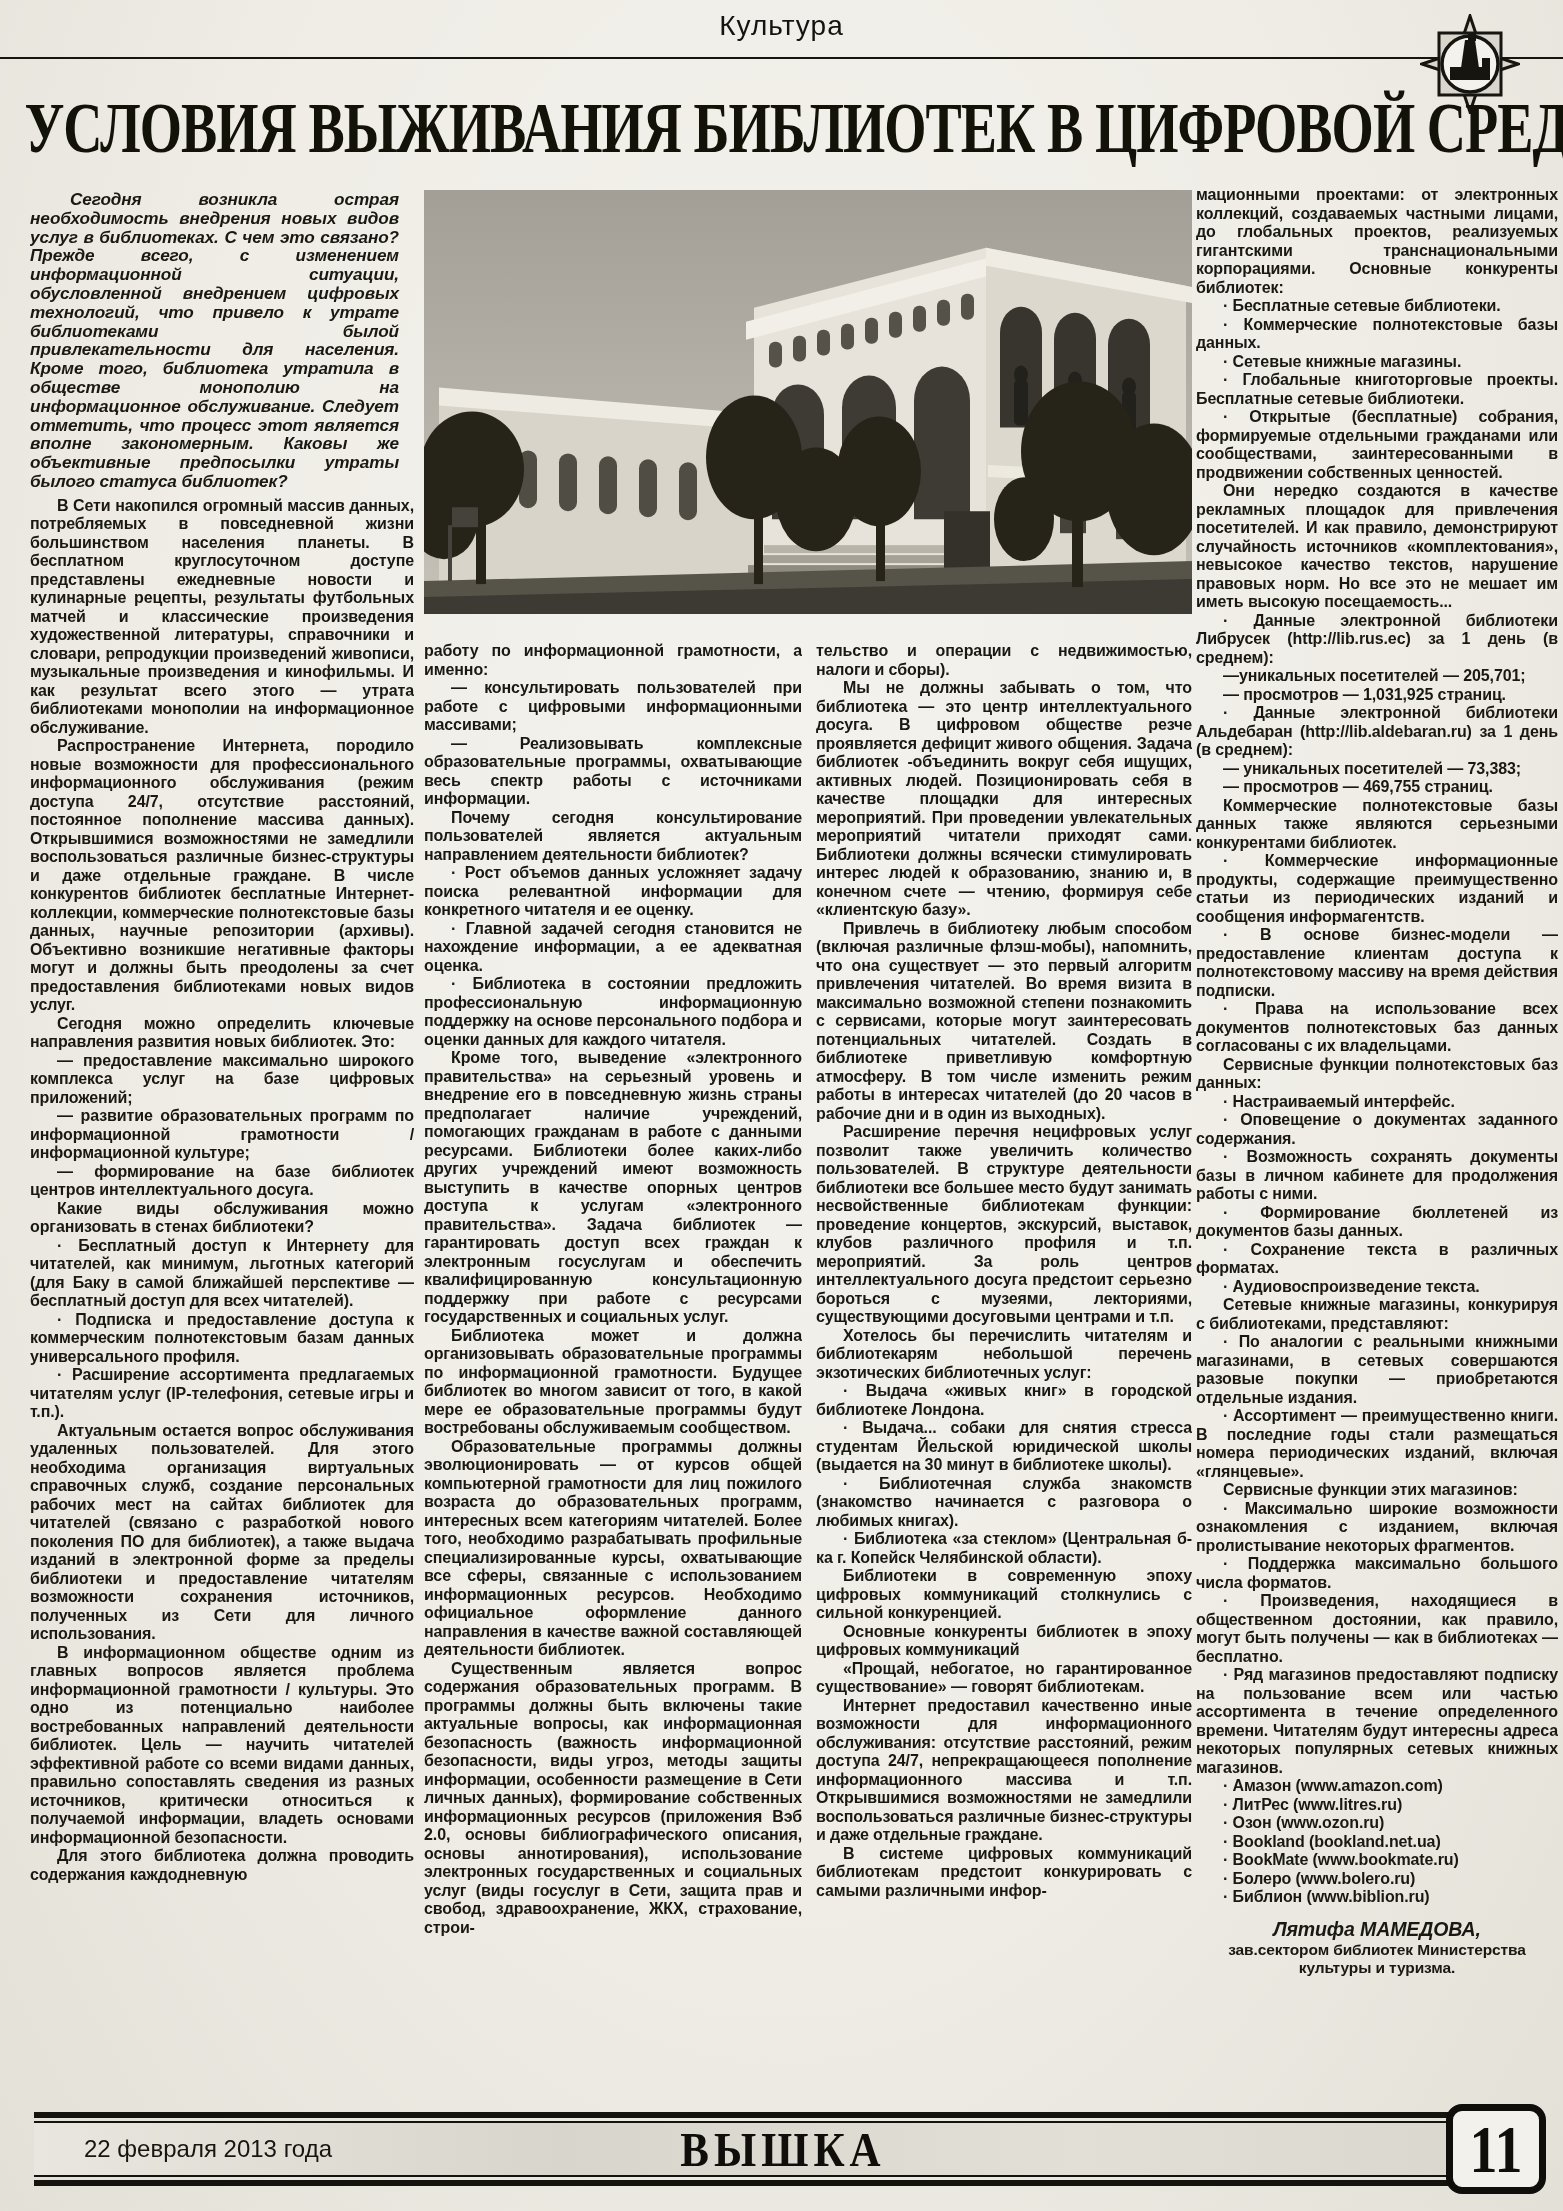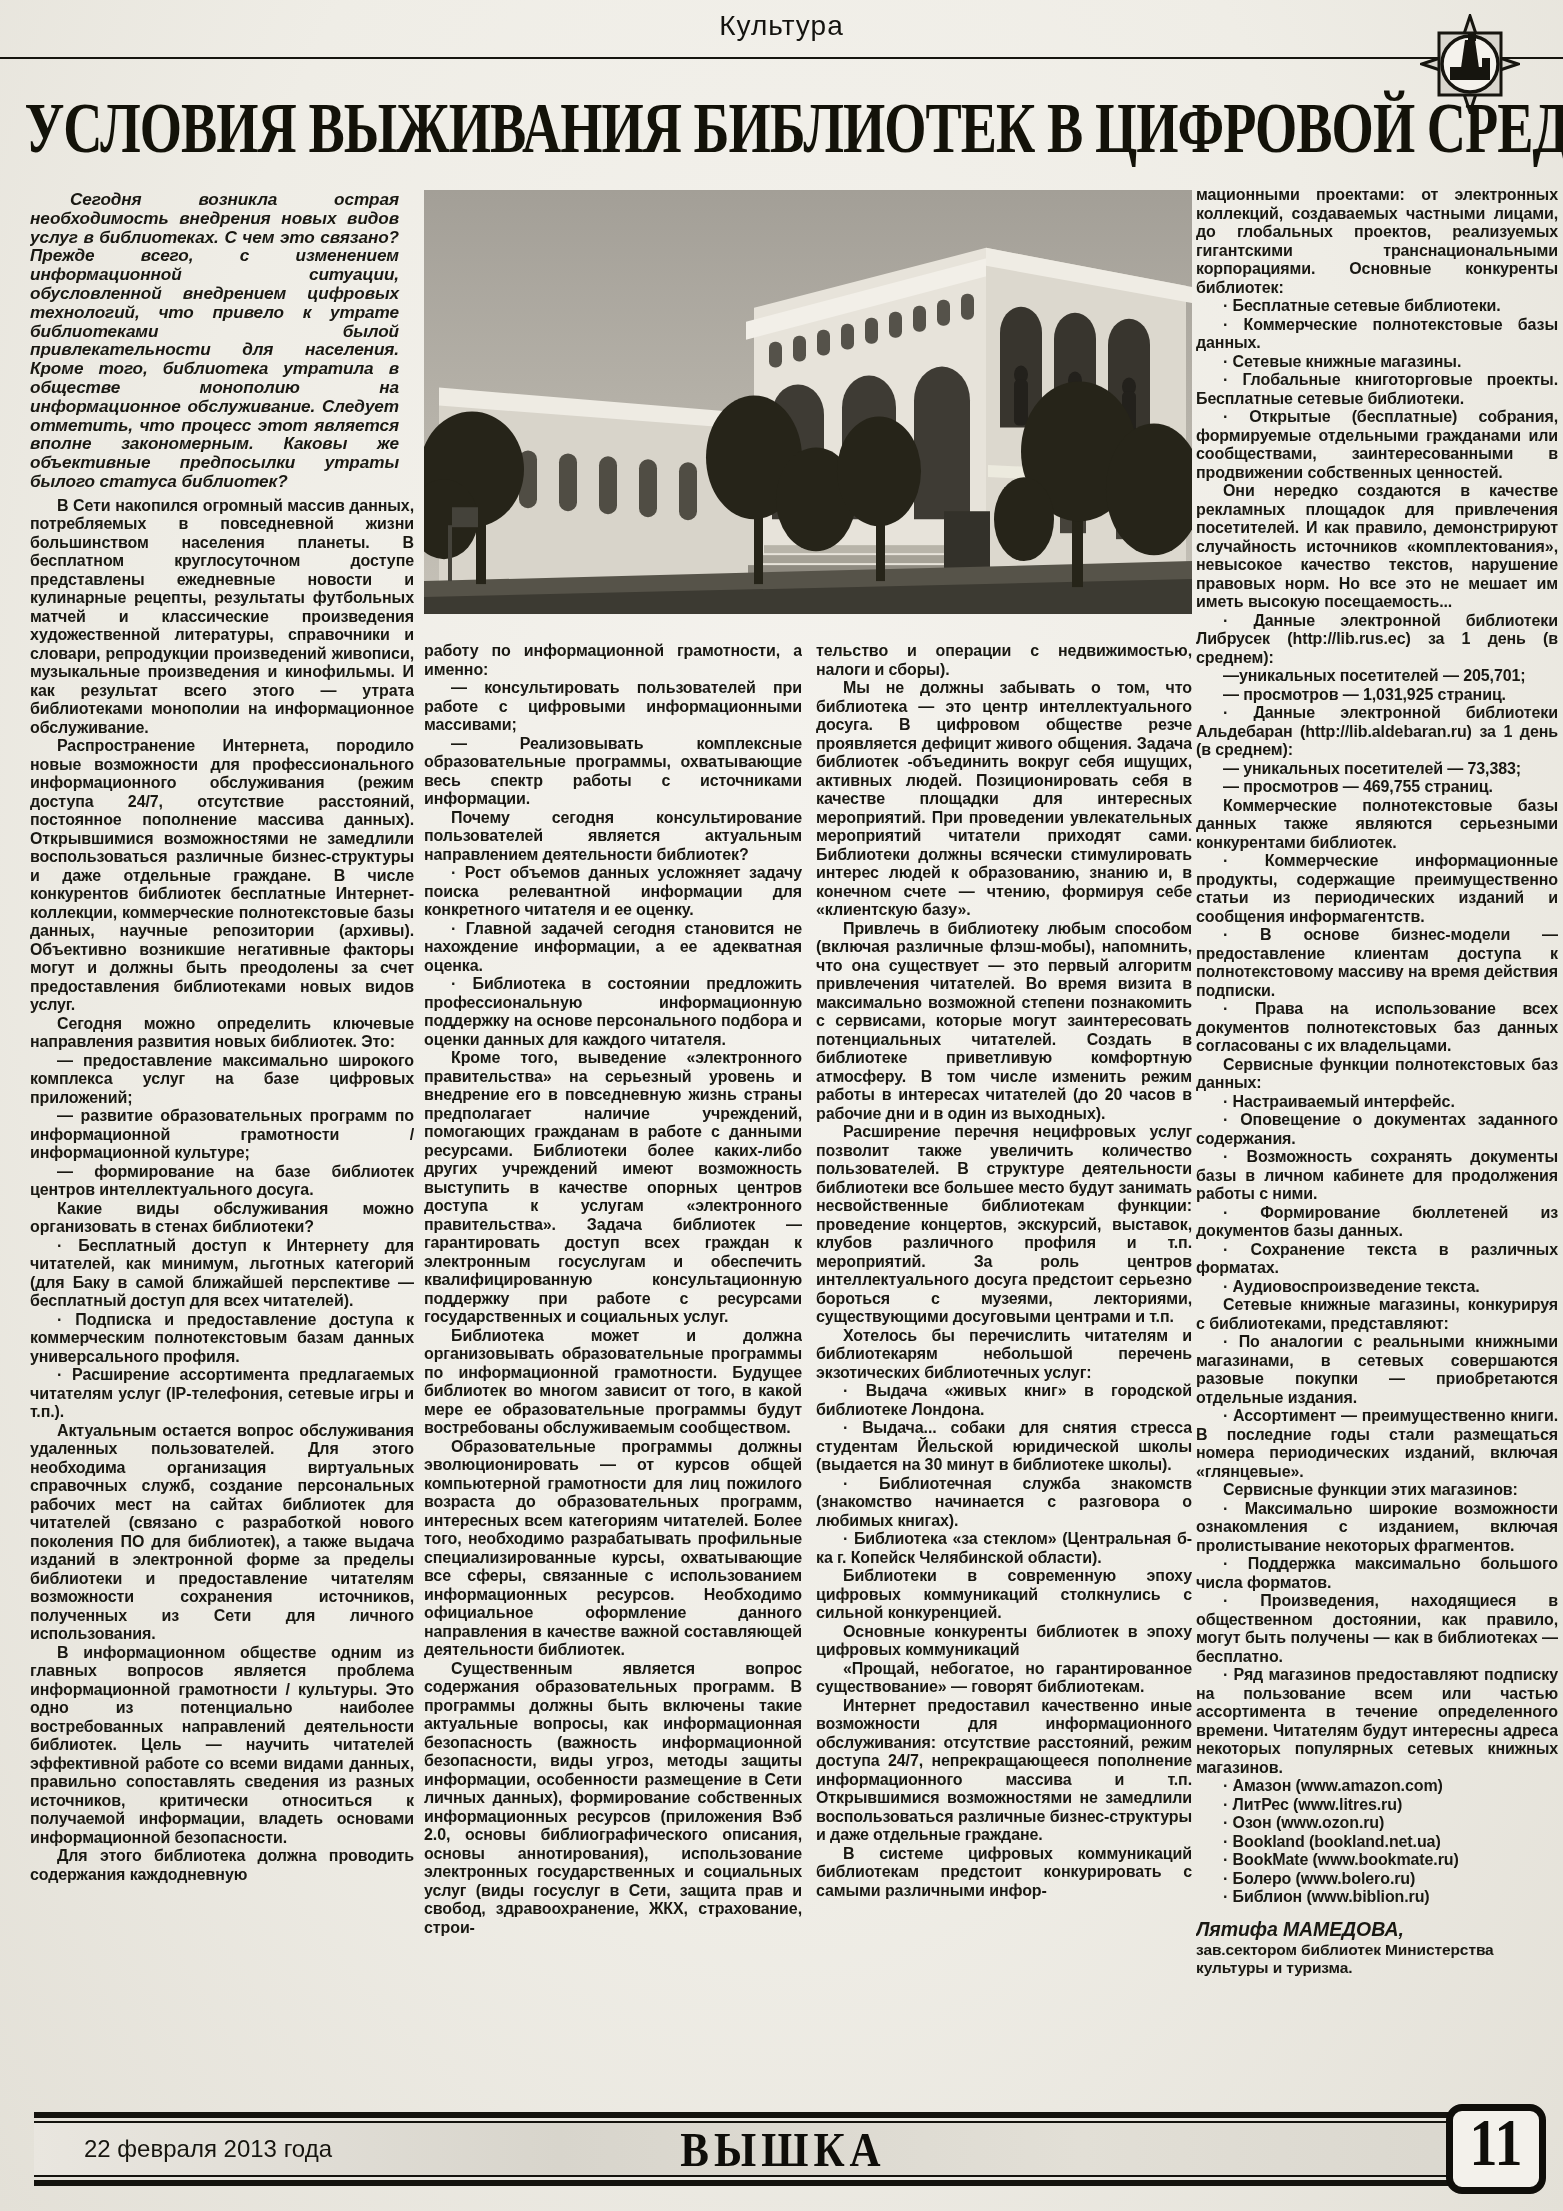--- a/index.html
+++ b/index.html
@@ -30,7 +30,7 @@
   .photo{position:absolute;left:424px;top:190px;width:768px;height:424px;}
   .photo svg{display:block;width:100%;height:100%;}
   
-  .signature{margin-top:10px;text-align:left;font-weight:700;}
+  .signature{margin-top:10px;text-align:center;font-weight:700;}
   .sig-name{font-style:italic;font-size:19.5px;line-height:24px;}
   .sig-role{font-size:15.5px;line-height:18.5px;}
   

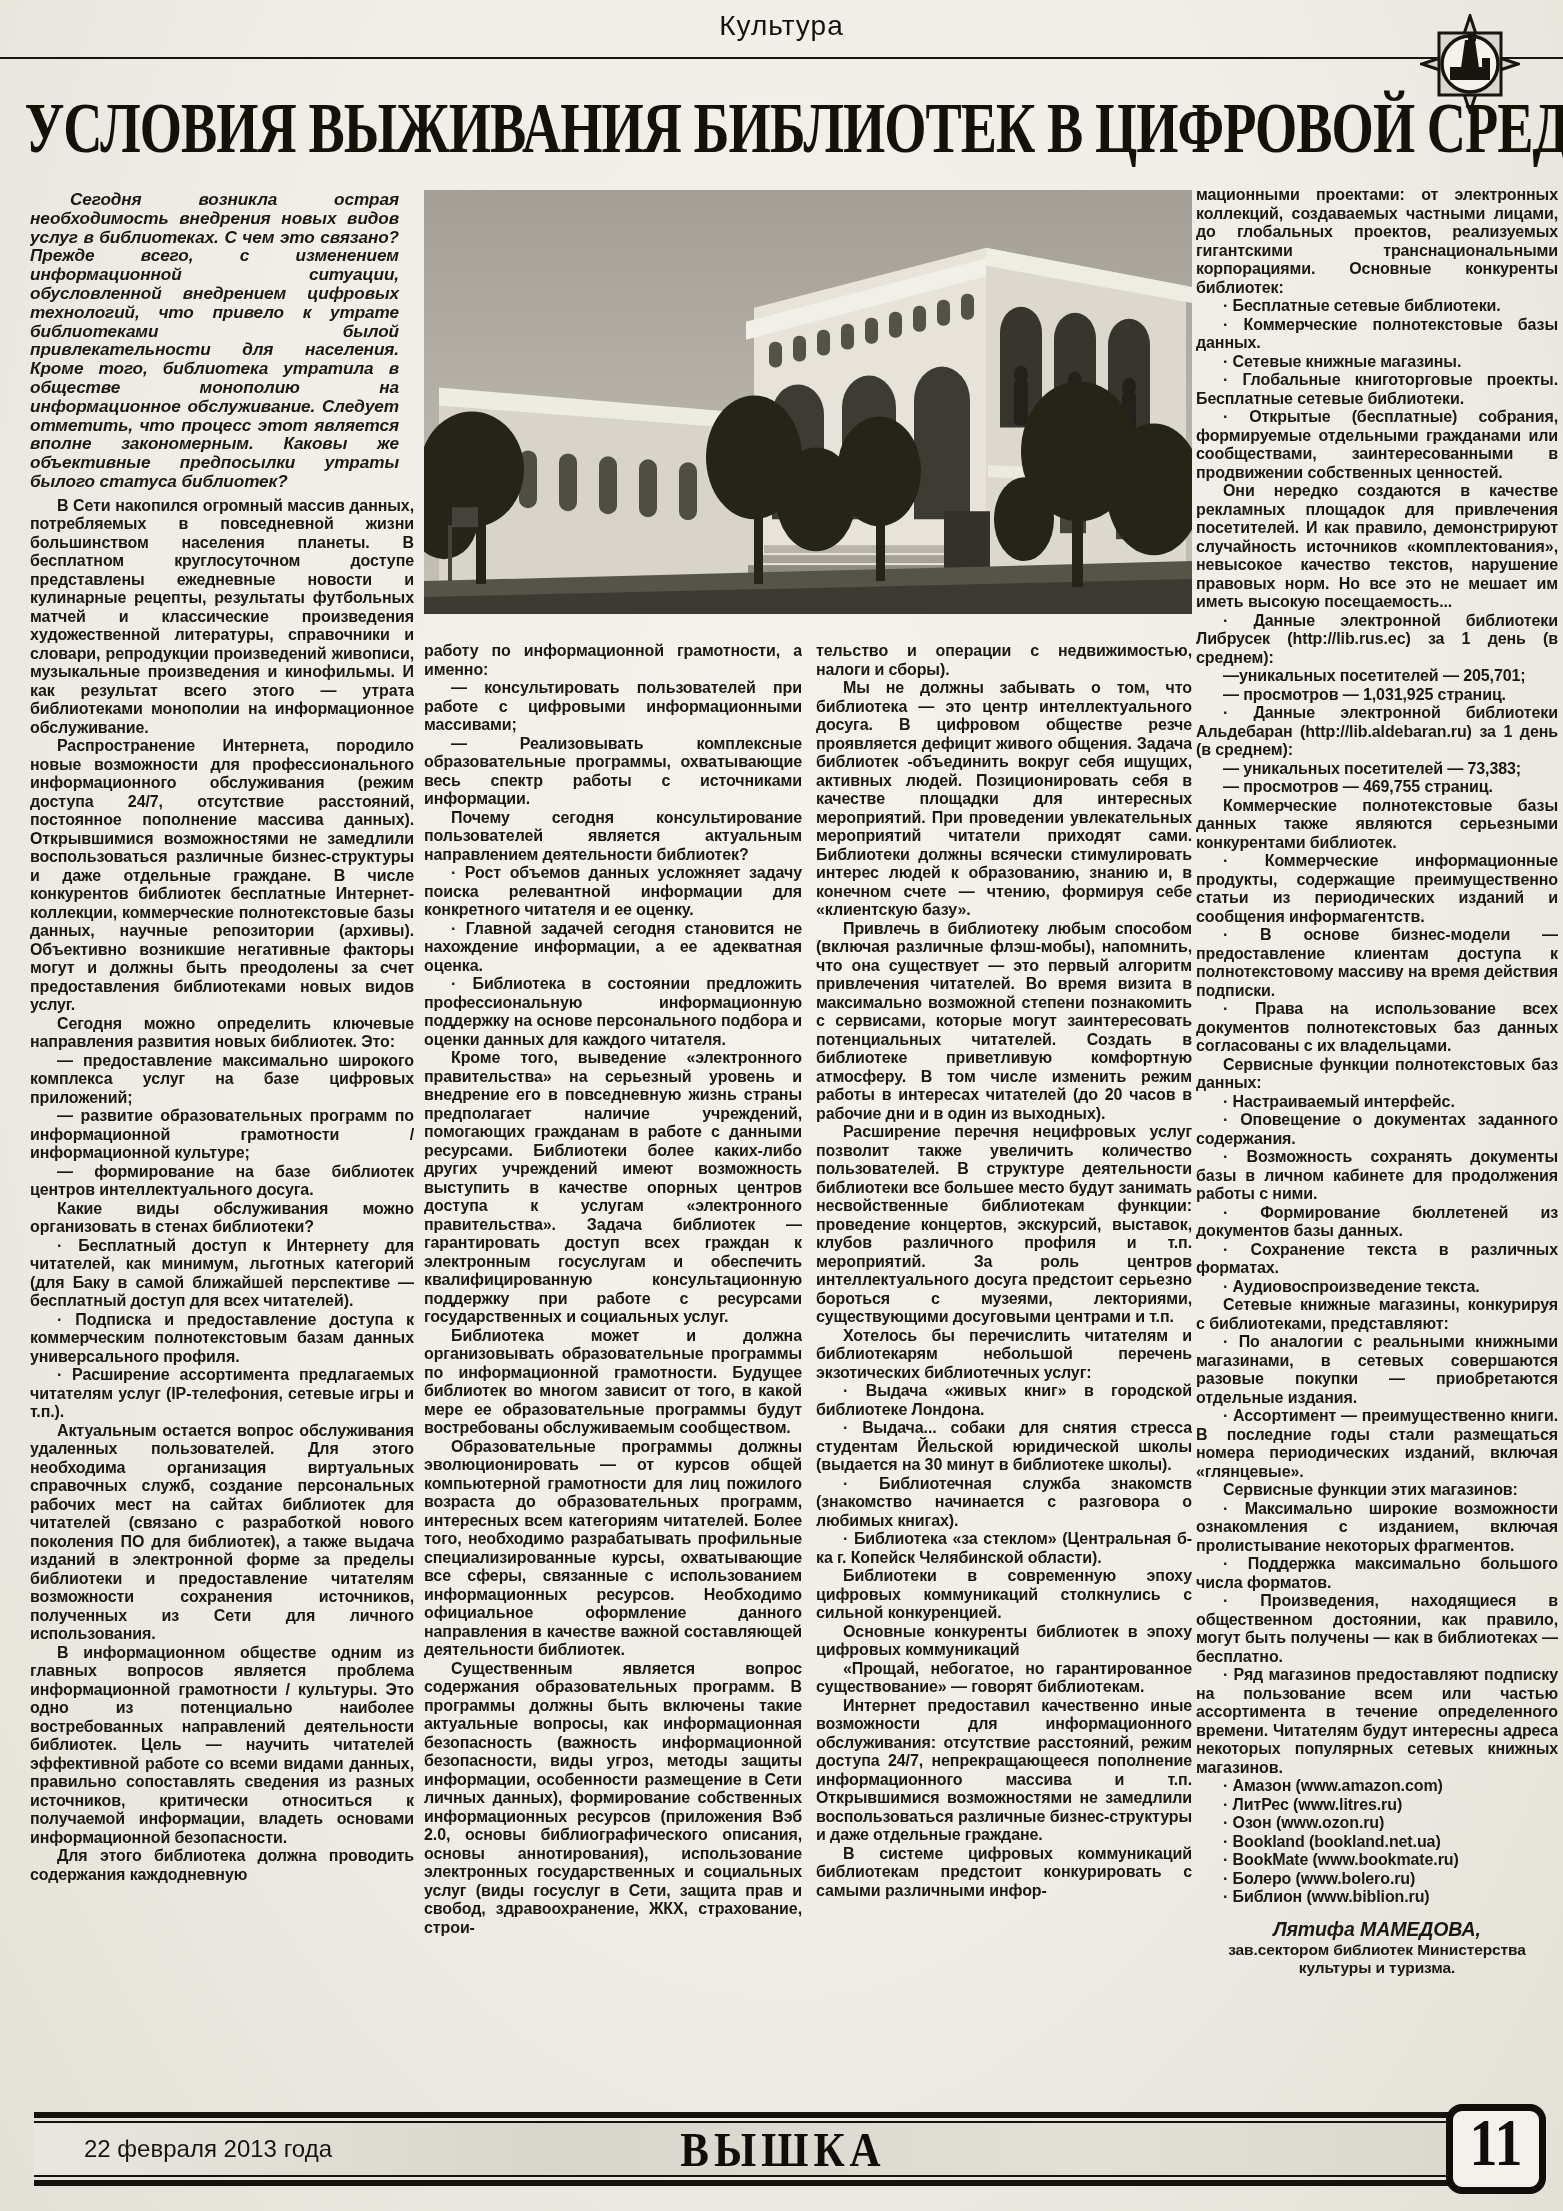--- a/index.html
+++ b/index.html
@@ -45,7 +45,7 @@
     font-family:"Liberation Serif",serif;font-weight:700;font-size:43px;letter-spacing:5px;color:#0f0e0a;}
   .page-num-box{position:absolute;left:1412px;top:-8px;width:100px;height:90px;
     background:#f3f1eb;border:7px solid #0f0e0a;border-radius:16px;box-sizing:border-box;
-    display:flex;justify-content:center;
+    display:flex;align-items:center;justify-content:center;
     font-family:"Liberation Serif",serif;font-weight:700;font-size:56px;color:#0f0e0a;}
   .page-num-box span{transform:scaleY(1.2);}
 </style>

